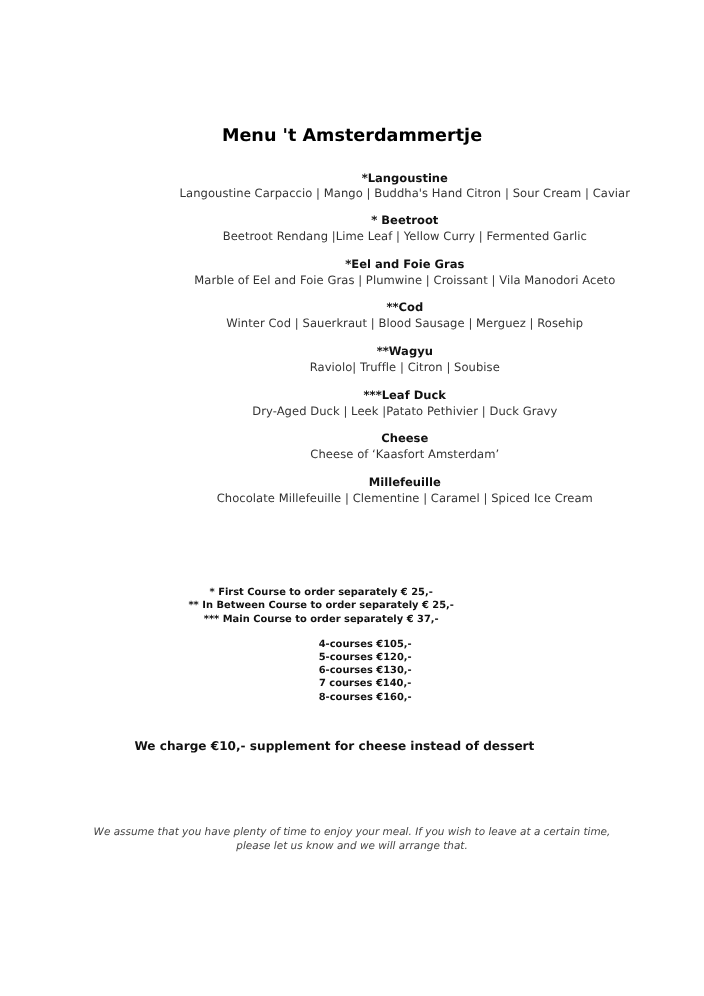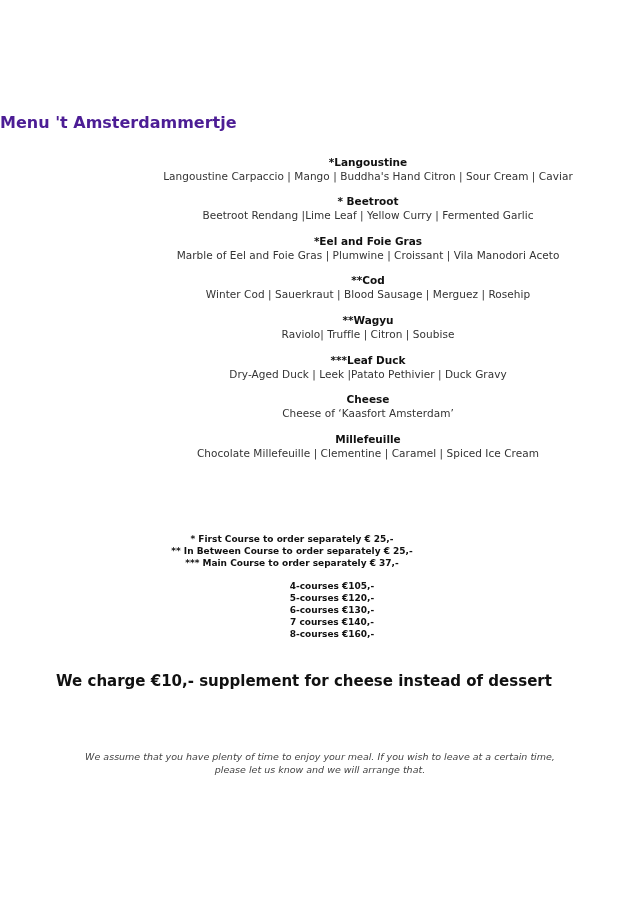--- a/index.html
+++ b/index.html
@@ -20,9 +20,10 @@
       top: 113px;
       left: 0;
       width: 640px;
+      text-align: center;
       font-size: 16px;
       font-weight: bold;
-      color: #4c1d95;
+      color: #000000;
       letter-spacing: 0;
     }
     .course {

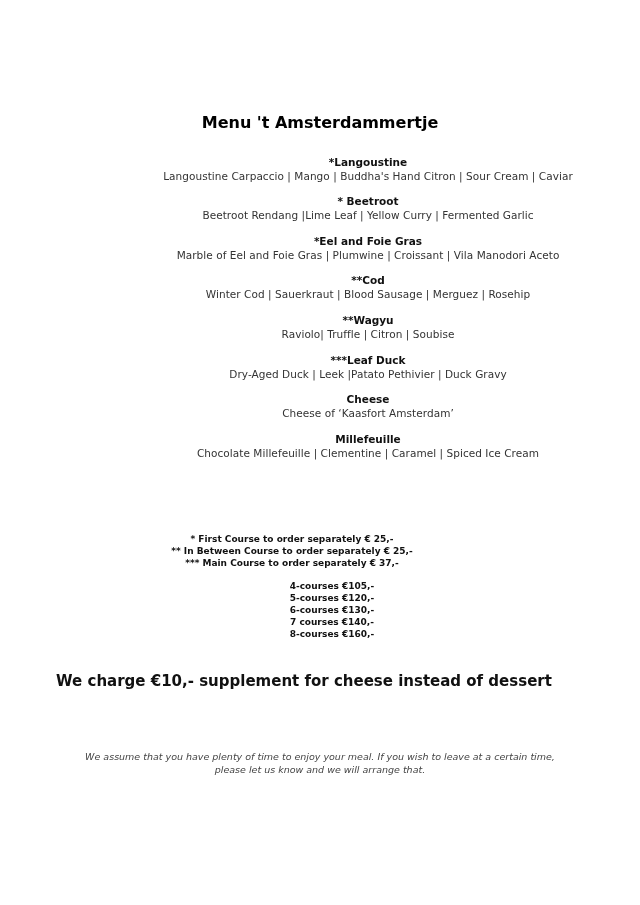--- a/index.html
+++ b/index.html
@@ -71,7 +71,7 @@
       left: 0;
       width: 608px;
       text-align: center;
-      font-size: 15px;
+      font-size: 11px;
       font-weight: bold;
       color: #111;
     }

